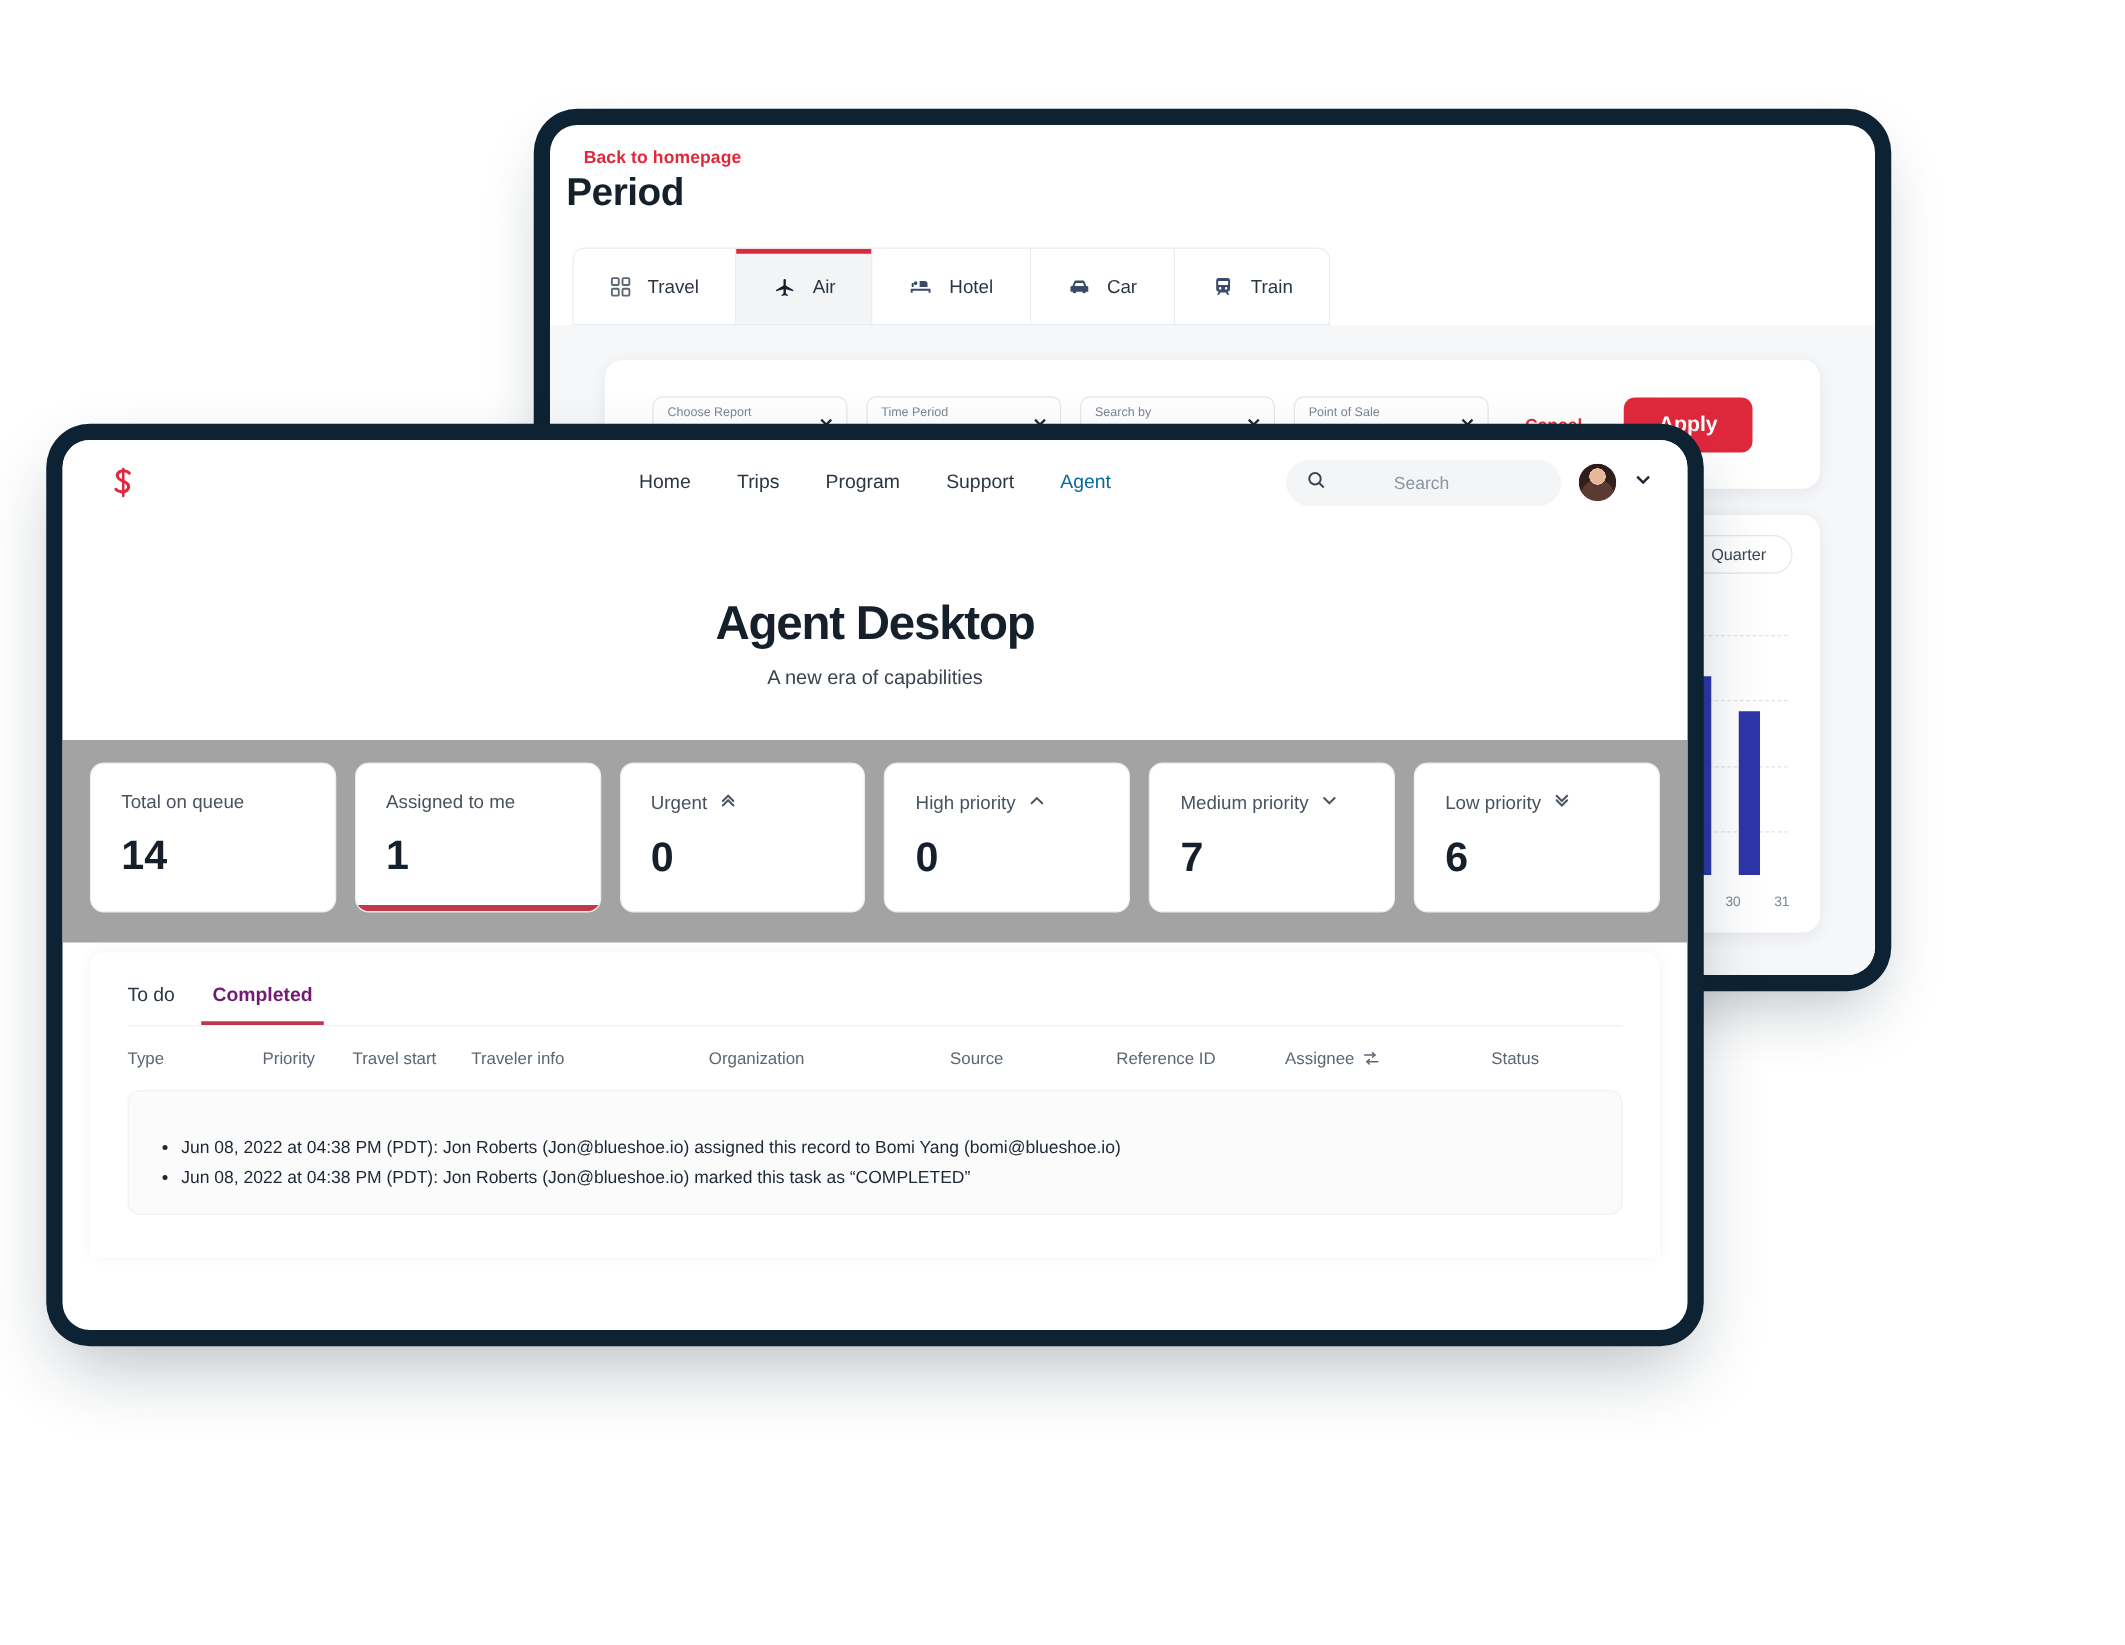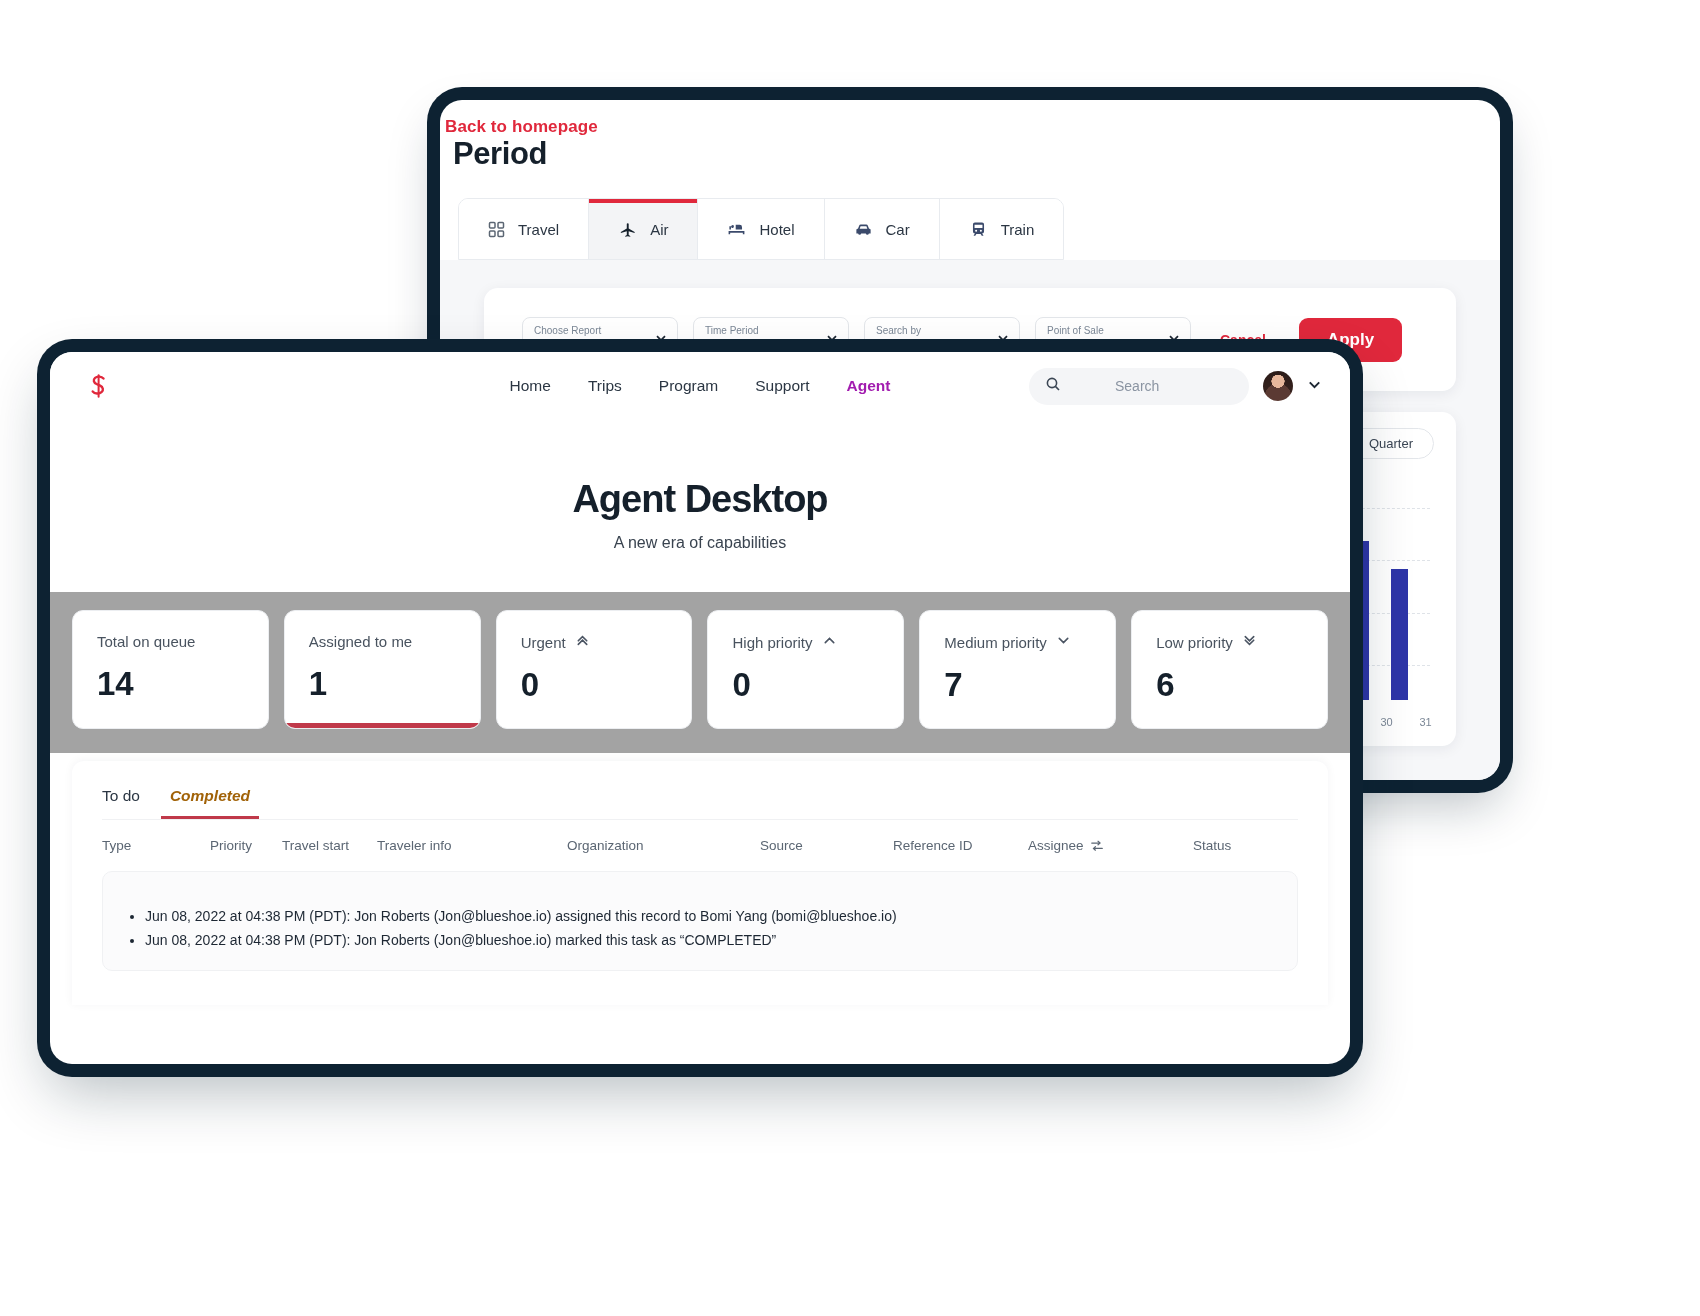--- a/index.html
+++ b/index.html
@@ -23,8 +23,8 @@
   }
   #reports-inner { position: relative; width: 100%; height: 100%; }
   .back-link {
-    position: absolute; left: 5px; top: 17px;
-    color: #e0283c; font-size: 17px; font-weight: bold;
+    position: absolute; left: 27px; top: 17px;
+    color: #e0283c; font-size: 14px; font-weight: bold;
     letter-spacing: .1px; cursor: pointer;
   }
   .reports-title {

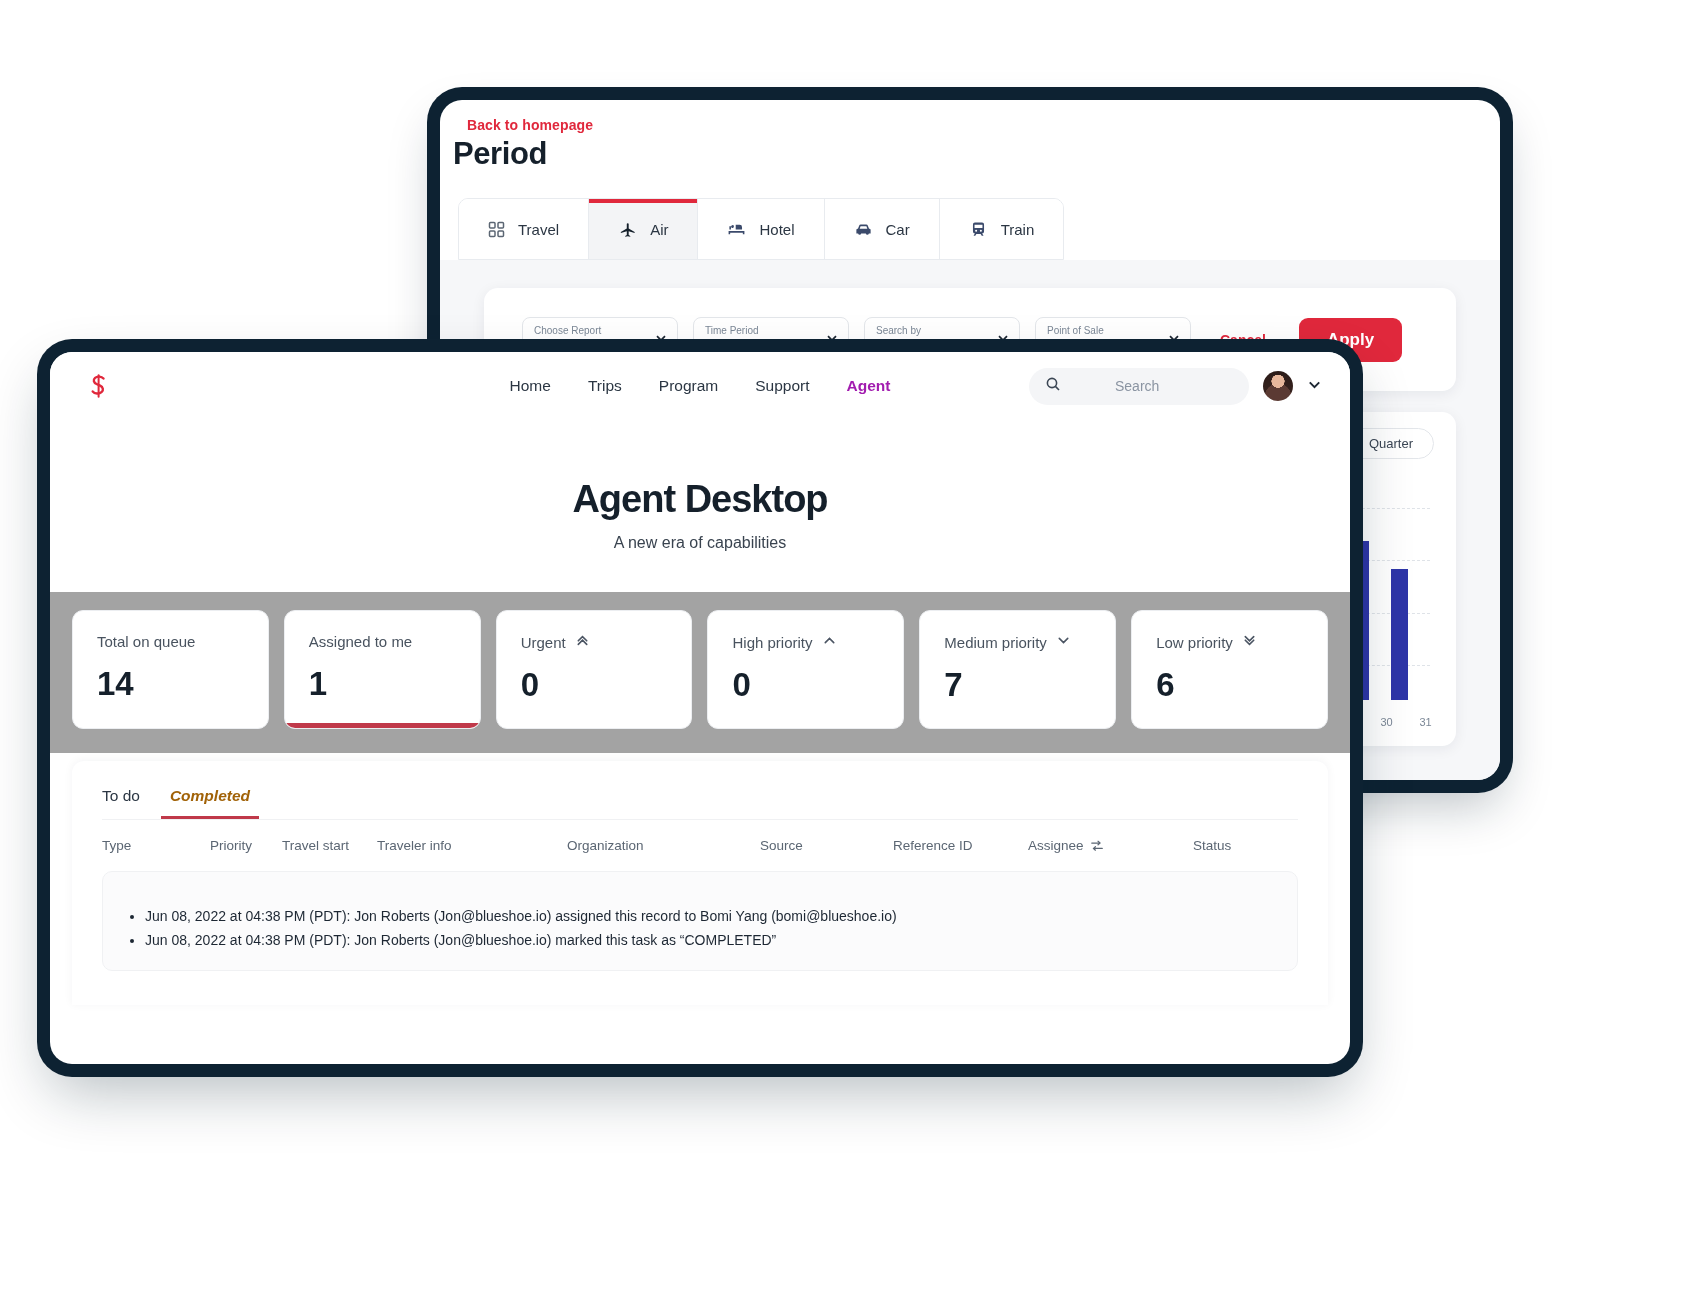--- a/index.html
+++ b/index.html
@@ -145,7 +145,7 @@
   .nav-links a {
     font-size: 15.5px; color: #2b3643; text-decoration: none; cursor: pointer;
   }
-  .nav-links a.active { font-weight: bold; color: #a21caf; }
+  .nav-links a.active { font-weight: normal; color: #0369a1; }
   .nav-right {
     margin-left: auto; display: flex; align-items: center; gap: 14px;
   }

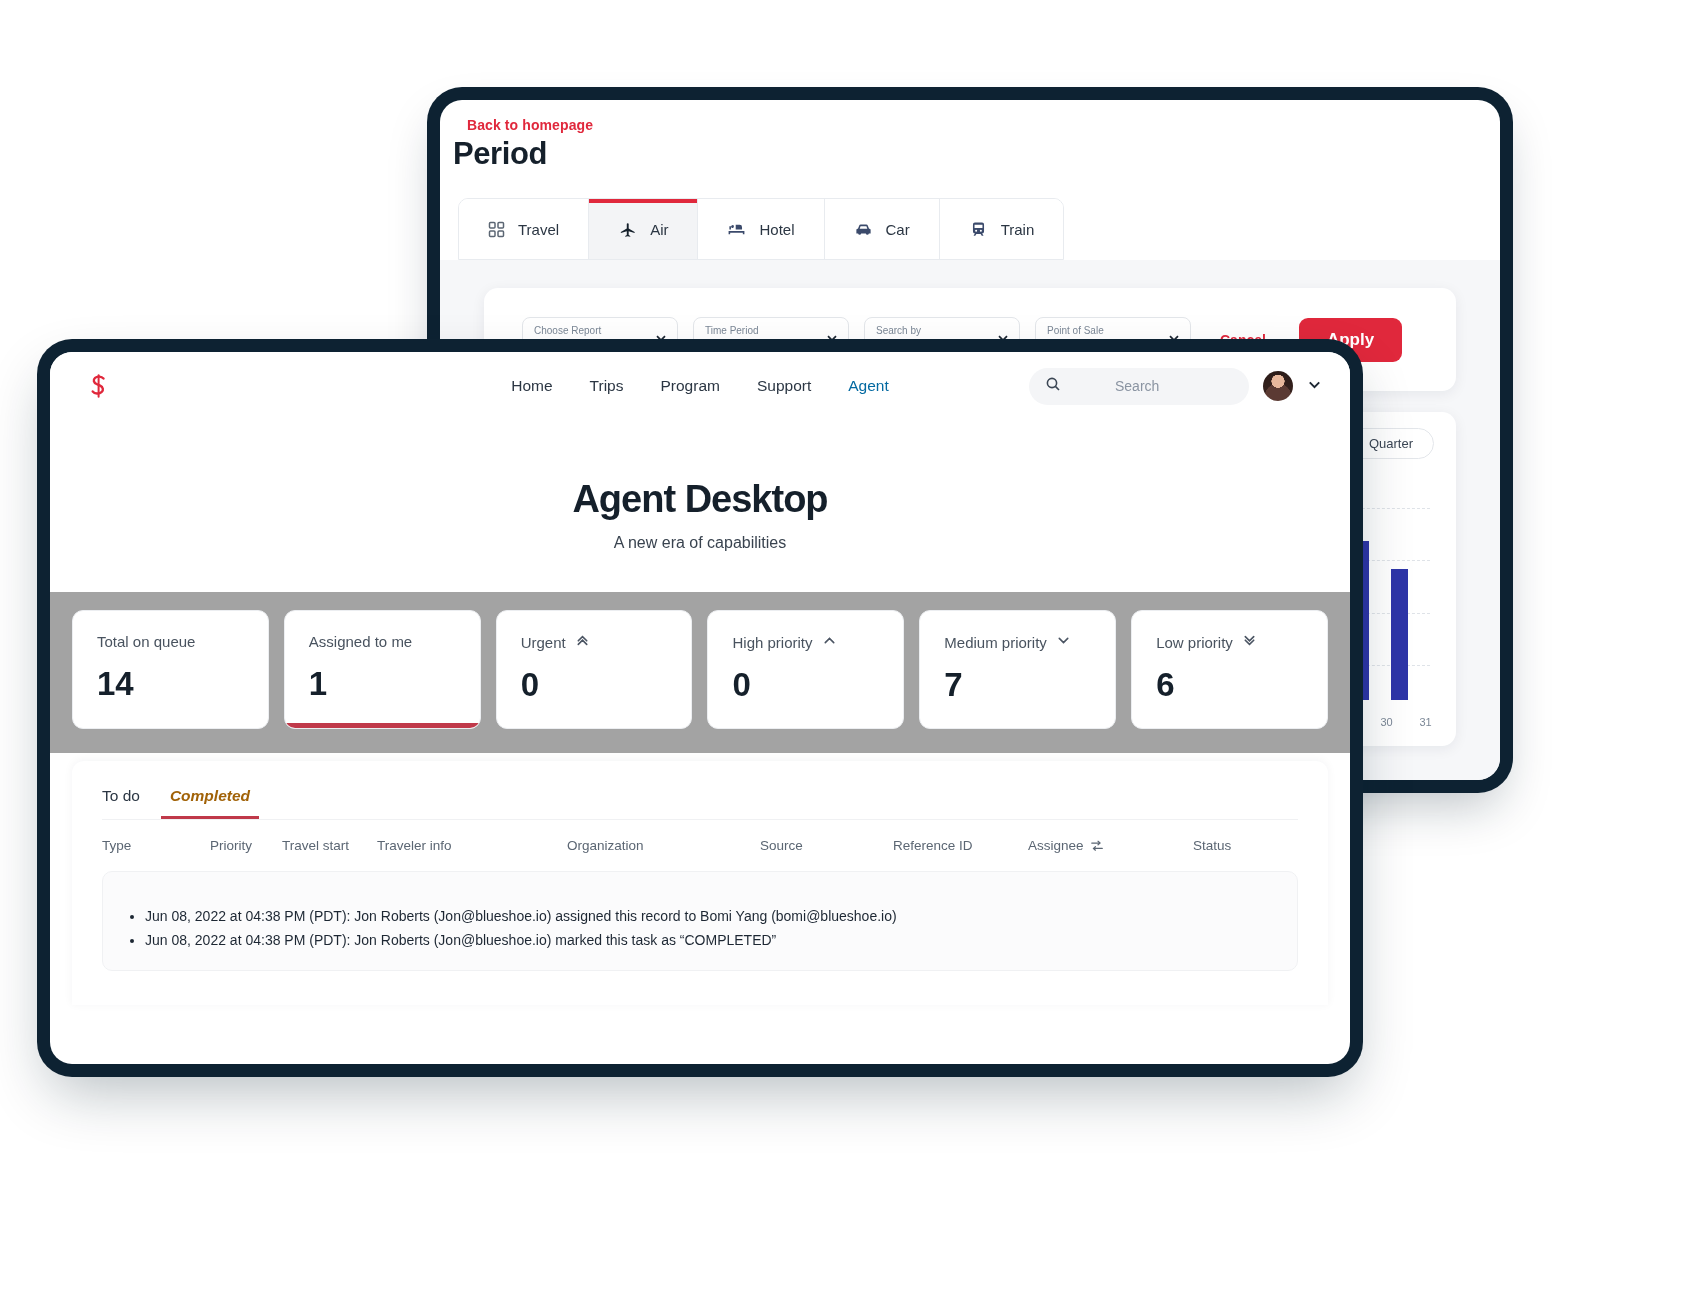--- a/index.html
+++ b/index.html
@@ -205,7 +205,7 @@
     font-size: 15.5px; color: #2b3643; padding-bottom: 14px;
     position: relative; cursor: pointer;
   }
-  .subtab.active { font-weight: bold; color: #a16207; font-style: italic; }
+  .subtab.active { font-weight: bold; color: #701a75; }
   .subtab.active::after {
     content: ""; position: absolute; left: -9px; right: -9px; bottom: 0;
     height: 3px; background: #c0394a;

